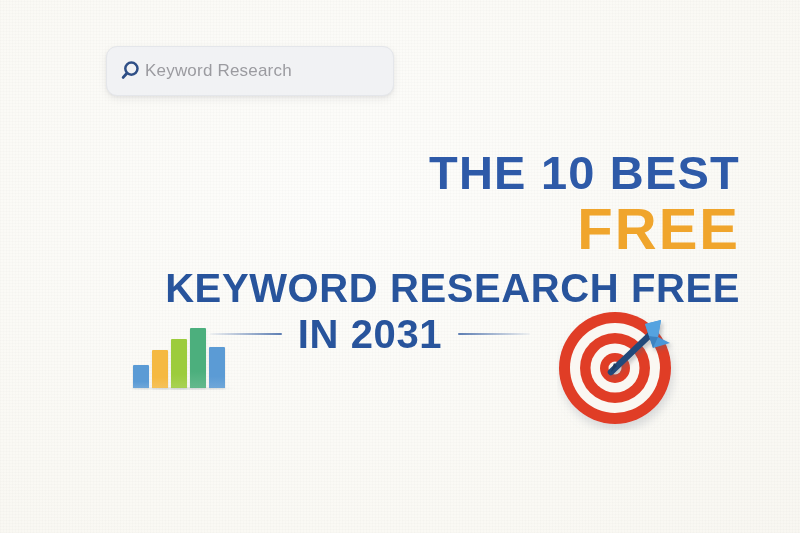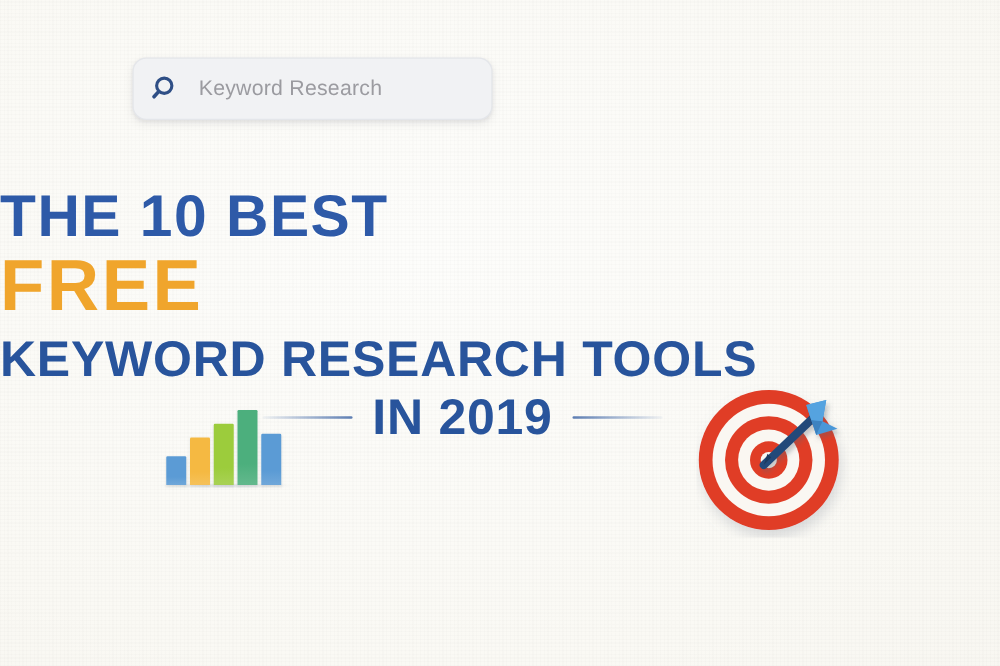--- a/index.html
+++ b/index.html
@@ -56,7 +56,6 @@
     display: block;
   }
   #search-bar .ph {
-    margin-left: 14px;
     font-size: 17px;
     color: #9b9ba0;
     letter-spacing: 0.2px;

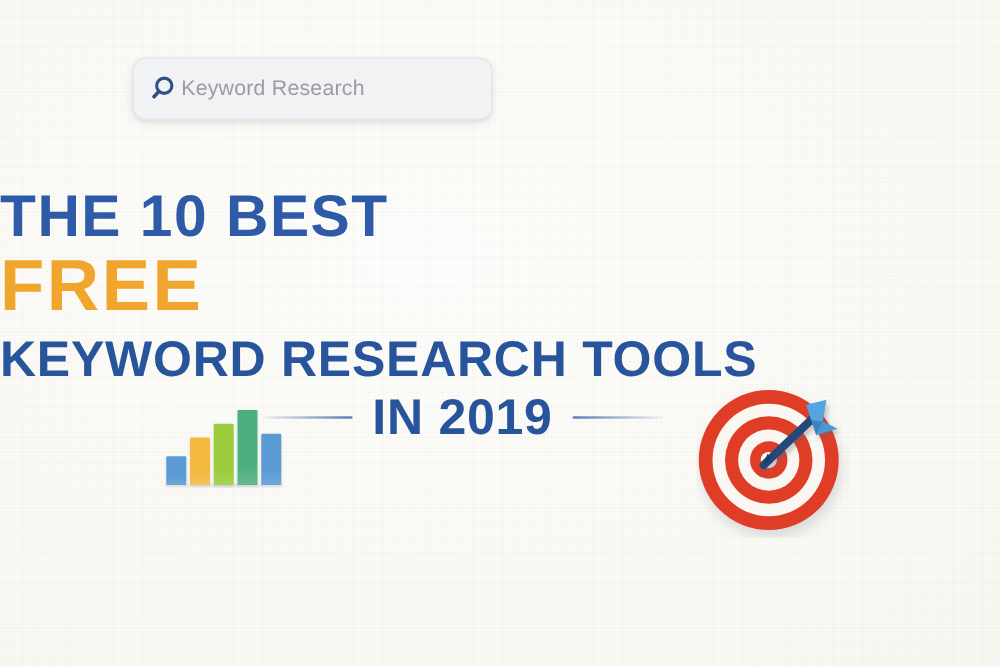--- a/index.html
+++ b/index.html
@@ -69,7 +69,7 @@
     left: 0;
     top: 148px;
     width: 740px;
-    text-align: left;
+    text-align: right;
   }
   .line1 {
     font-family: "Liberation Sans", sans-serif;

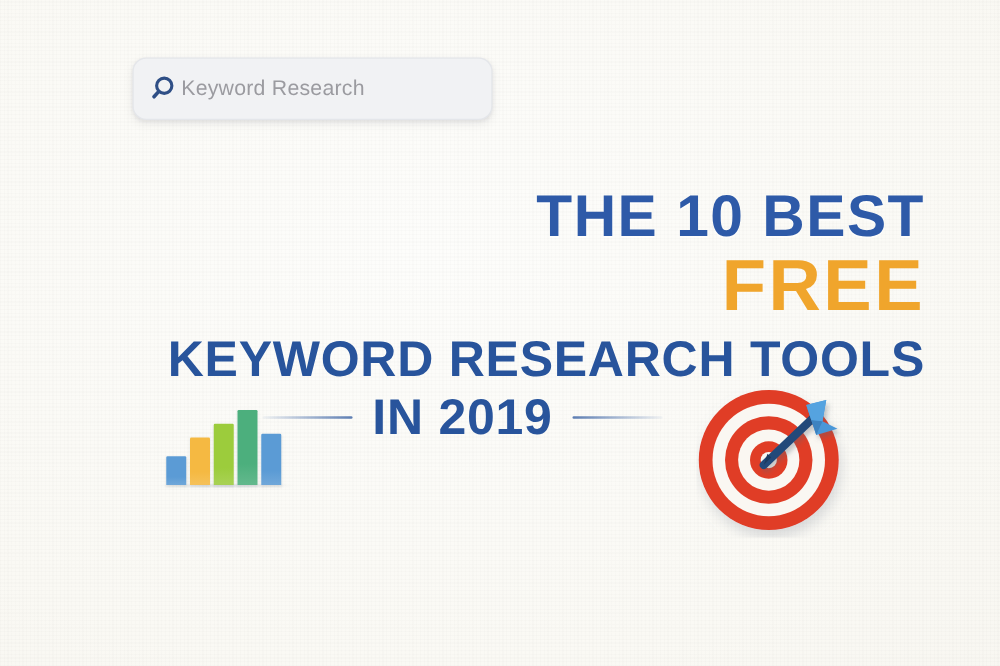--- a/index.html
+++ b/index.html
@@ -186,7 +186,7 @@
   <div id="headline">
     <div class="line1">THE 10 BEST</div>
     <div class="line2">FREE</div>
-    <div class="line3">KEYWORD RESEARCH TOOLS</div>
+    <div class="line3">KEYWORD RESEARCH FREE</div>
     <div class="line4-wrap">
       <span class="rule left"></span>
       <span class="line4">IN 2019</span>

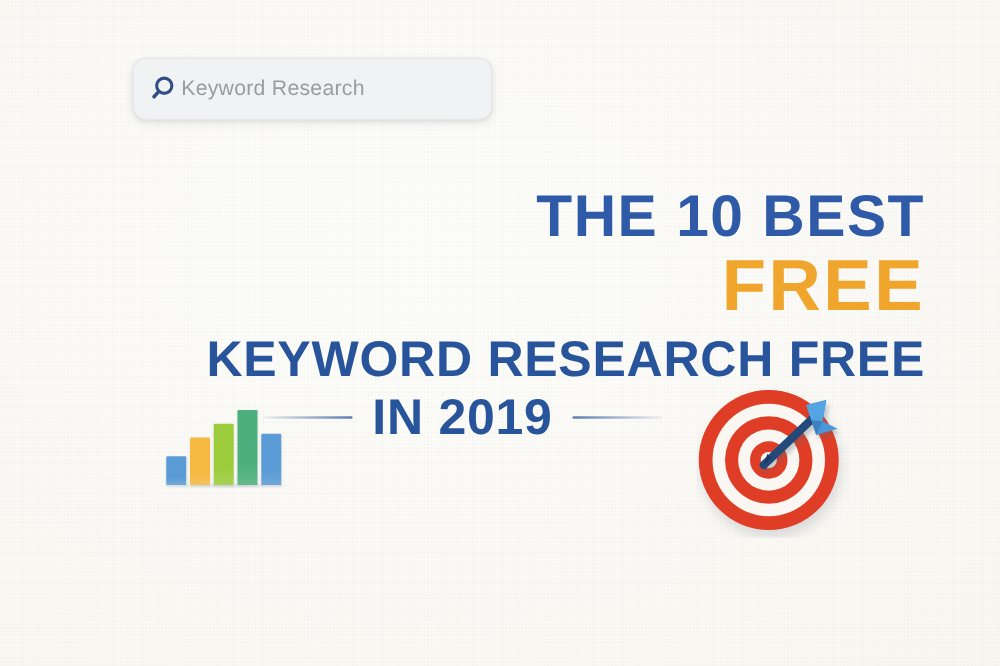--- a/index.html
+++ b/index.html
@@ -189,7 +189,7 @@
     <div class="line3">KEYWORD RESEARCH FREE</div>
     <div class="line4-wrap">
       <span class="rule left"></span>
-      <span class="line4">IN 2019</span>
+      <span class="line4">IN 2031</span>
       <span class="rule right"></span>
     </div>
   </div>

